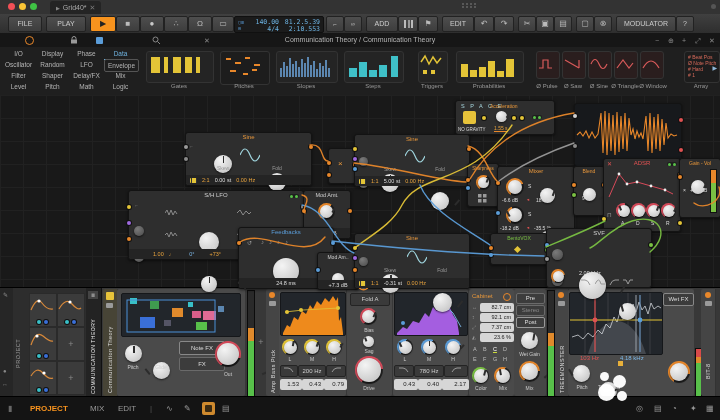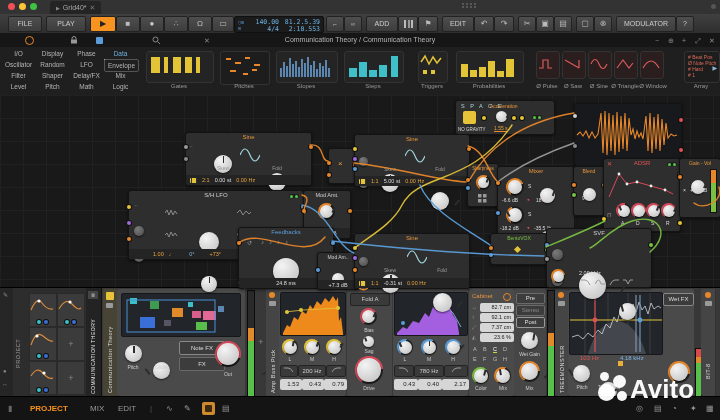--- a/index.html
+++ b/index.html
@@ -996,7 +996,6 @@
   <span class="wmc" style="left:23px;top:9px;width:13px;height:13px"></span>
   <span class="wmc" style="left:8px;top:18px;width:17px;height:17px"></span>
   <span class="wmc" style="left:27px;top:25px;width:10px;height:10px"></span>
-  <span id="wmtext">Avito</span>
 </div>
 
 </body></html>

